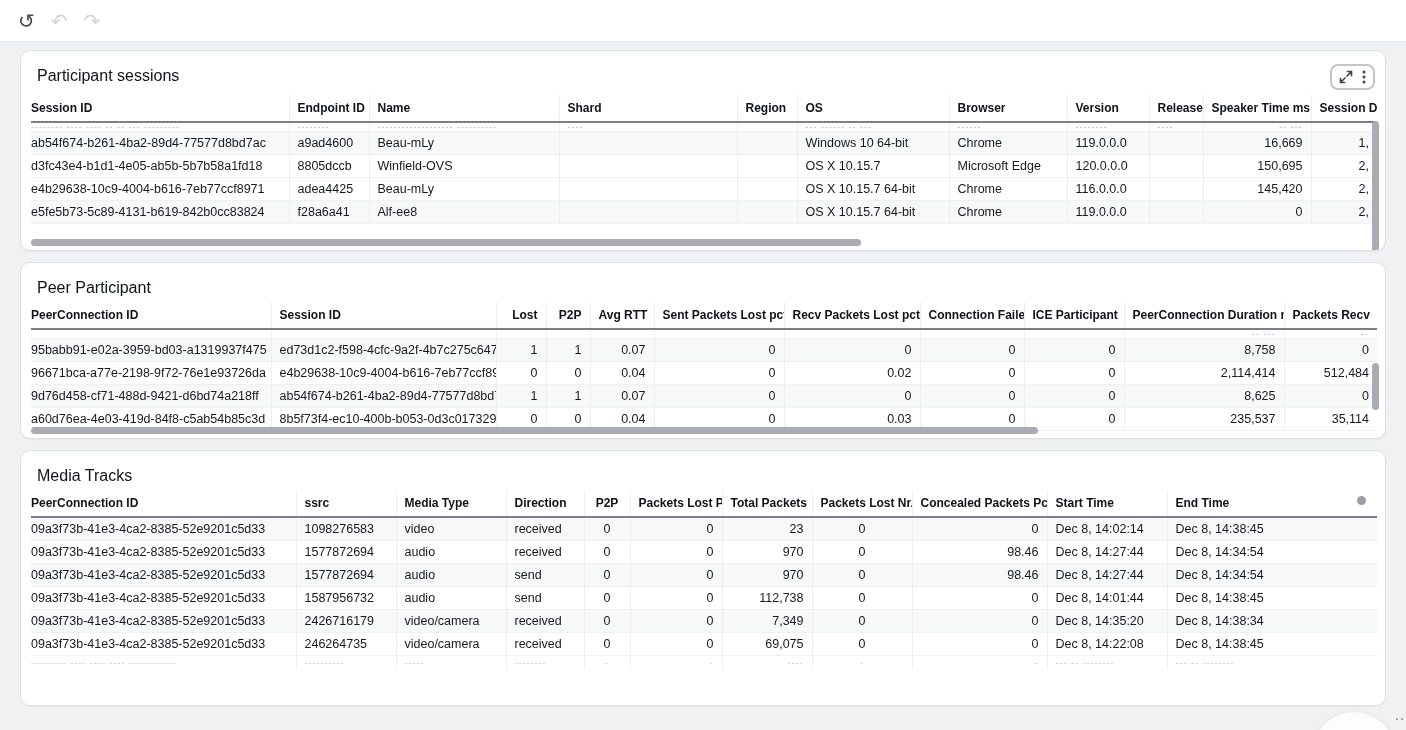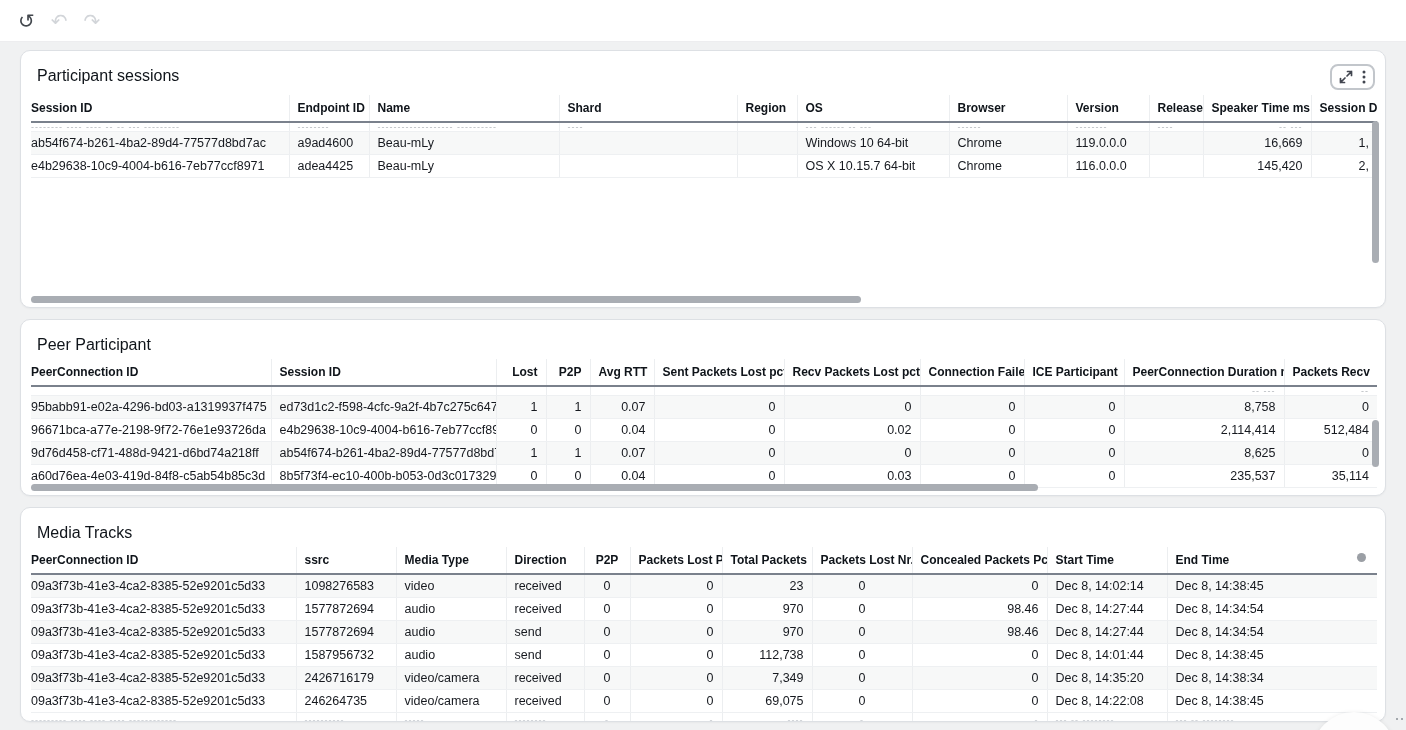--- a/index.html
+++ b/index.html
@@ -17,7 +17,7 @@
   .panel{background:#fff;border:1px solid #dde0e4;border-radius:10px;
          box-shadow:0 1px 2px rgba(0,0,0,.04);position:relative;overflow:hidden;
          margin-bottom:11px;box-sizing:border-box}
-  #panel1{height:258px}
+  #panel1{height:201px}
   #panel2{height:177px}
   #panel3{height:215px}
 

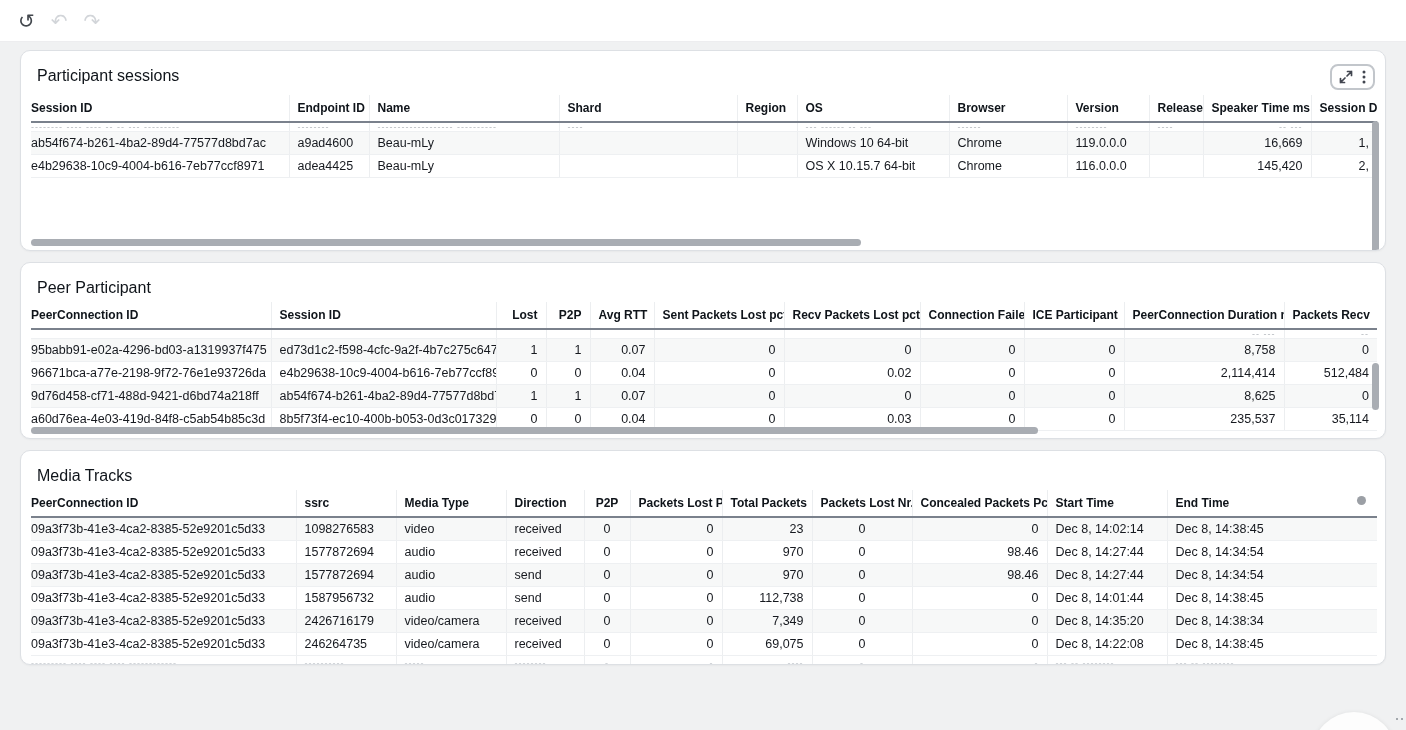--- a/index.html
+++ b/index.html
@@ -148,6 +148,19 @@
               <td class="al-r">1,</td>
             </tr>
             <tr>
+              <td>d3fc43e4-b1d1-4e05-ab5b-5b7b58a1fd18</td>
+              <td>8805dccb</td>
+              <td>Winfield-OVS</td>
+              <td></td>
+              <td></td>
+              <td>OS X 10.15.7</td>
+              <td>Microsoft Edge</td>
+              <td>120.0.0.0</td>
+              <td></td>
+              <td class="al-r">150,695</td>
+              <td class="al-r">2,</td>
+            </tr>
+            <tr>
               <td>e4b29638-10c9-4004-b616-7eb77ccf8971</td>
               <td>adea4425</td>
               <td>Beau-mLy</td>

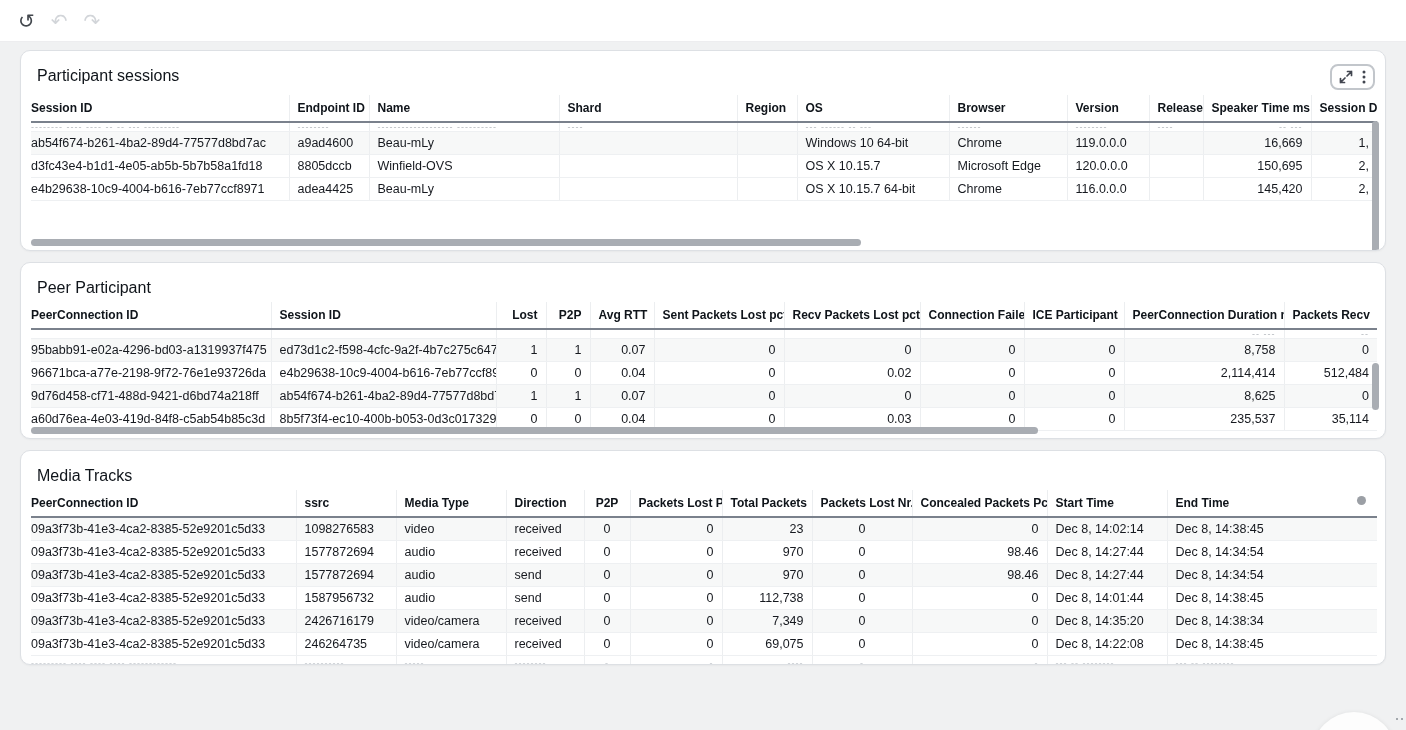--- a/index.html
+++ b/index.html
@@ -173,6 +173,19 @@
               <td class="al-r">145,420</td>
               <td class="al-r">2,</td>
             </tr>
+            <tr class="stripe">
+              <td>e5fe5b73-5c89-4131-b619-842b0cc83824</td>
+              <td>f28a6a41</td>
+              <td>Alf-ee8</td>
+              <td></td>
+              <td></td>
+              <td>OS X 10.15.7 64-bit</td>
+              <td>Chrome</td>
+              <td>119.0.0.0</td>
+              <td></td>
+              <td class="al-r">0</td>
+              <td class="al-r">2,</td>
+            </tr>
           </tbody>
         </table>
       </div>

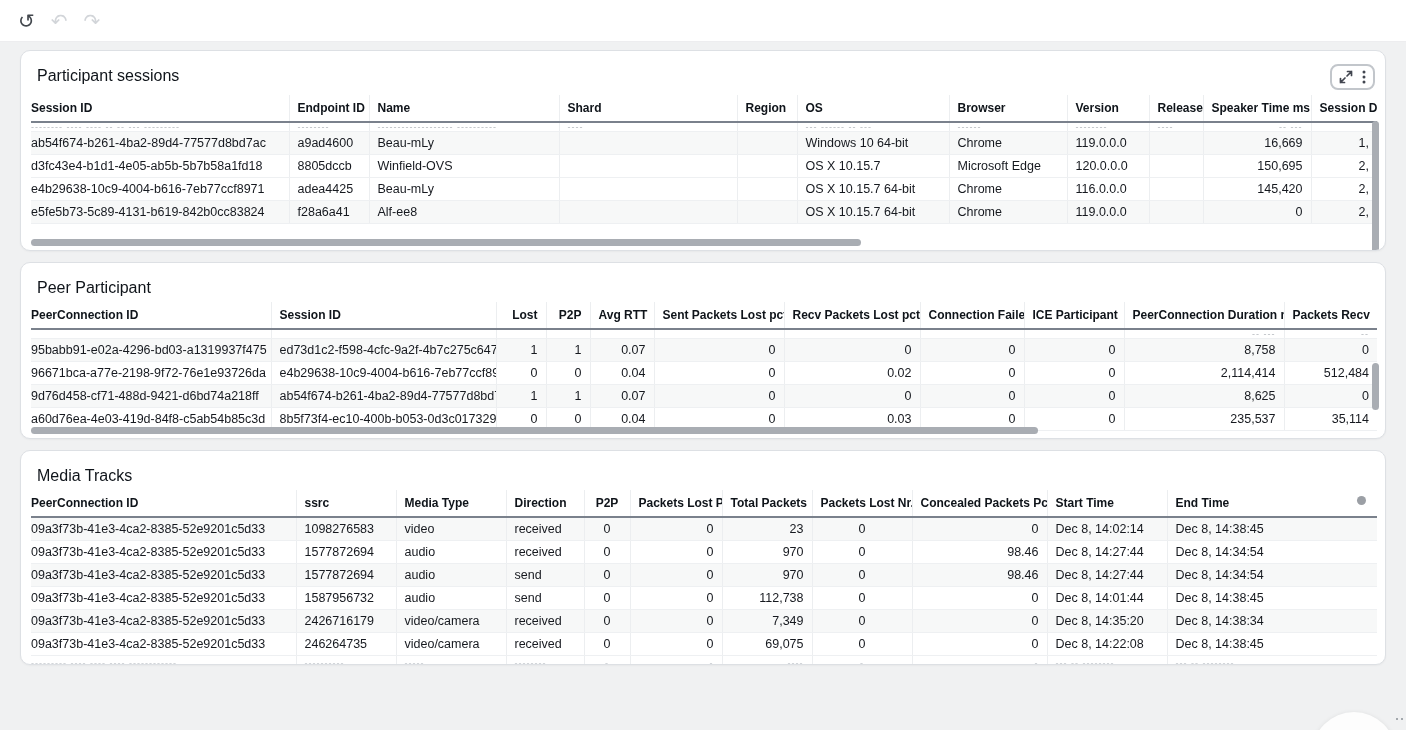--- a/index.html
+++ b/index.html
@@ -242,7 +242,7 @@
               <td class="al-r">--</td>
             </tr>
             <tr class="stripe">
-              <td>95babb91-e02a-4296-bd03-a1319937f475</td>
+              <td>95babb91-e02a-3959-bd03-a1319937f475</td>
               <td>ed73d1c2-f598-4cfc-9a2f-4b7c275c647e</td>
               <td class="al-r">1</td>
               <td class="al-r">1</td>

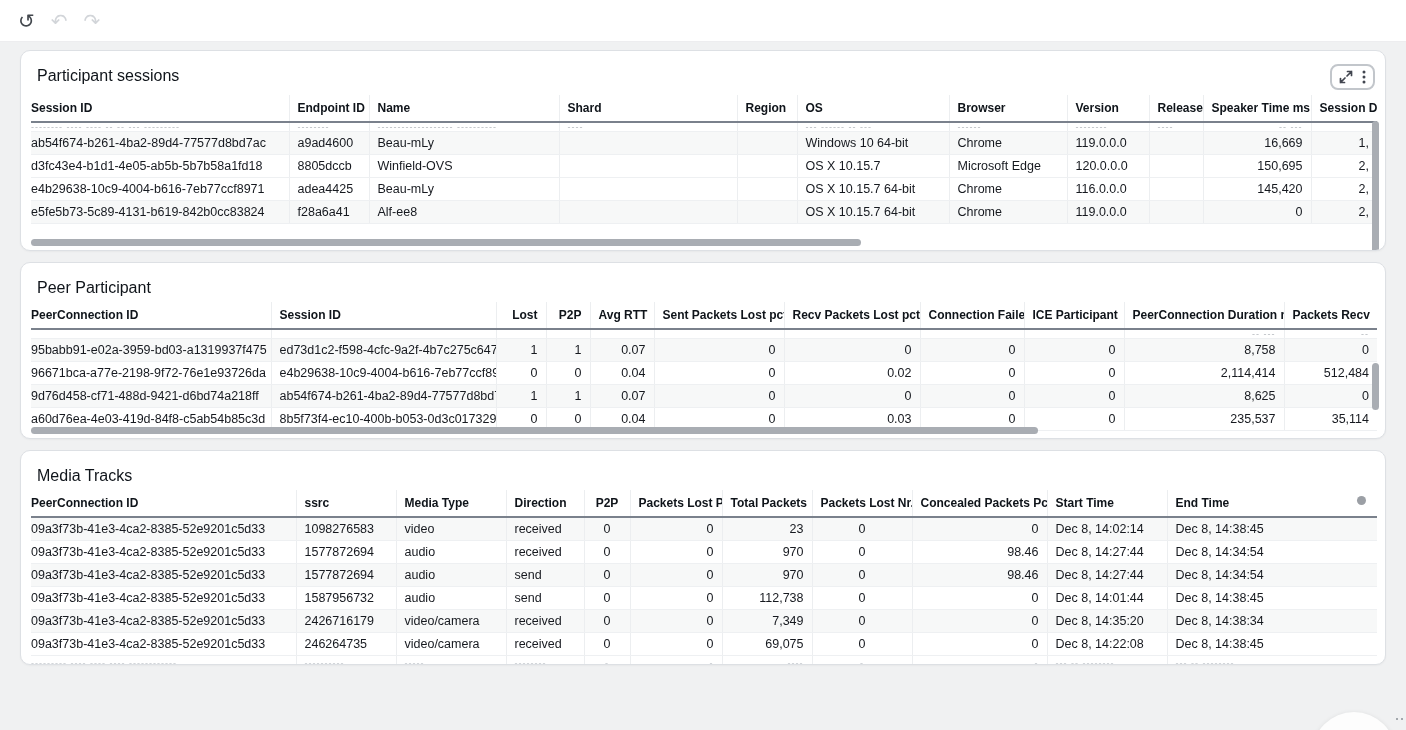--- a/index.html
+++ b/index.html
@@ -19,7 +19,7 @@
          margin-bottom:11px;box-sizing:border-box}
   #panel1{height:201px}
   #panel2{height:177px}
-  #panel3{height:215px}
+  #panel3{height:256px}
 
   .panel-head{display:flex;justify-content:space-between;align-items:flex-start;
               padding:13px 10px 5px 16px}

